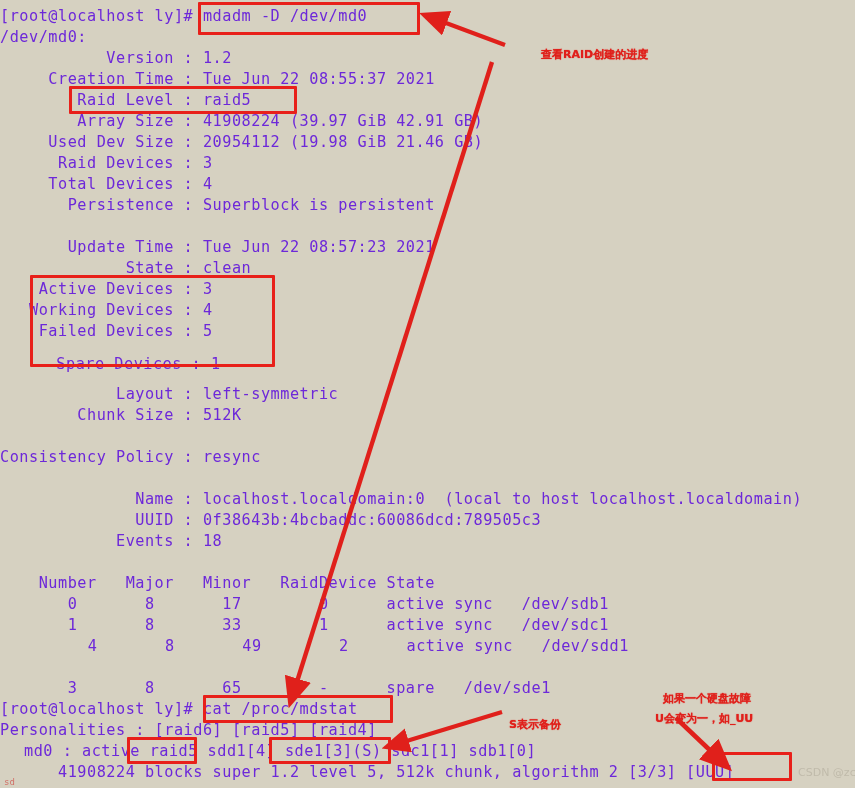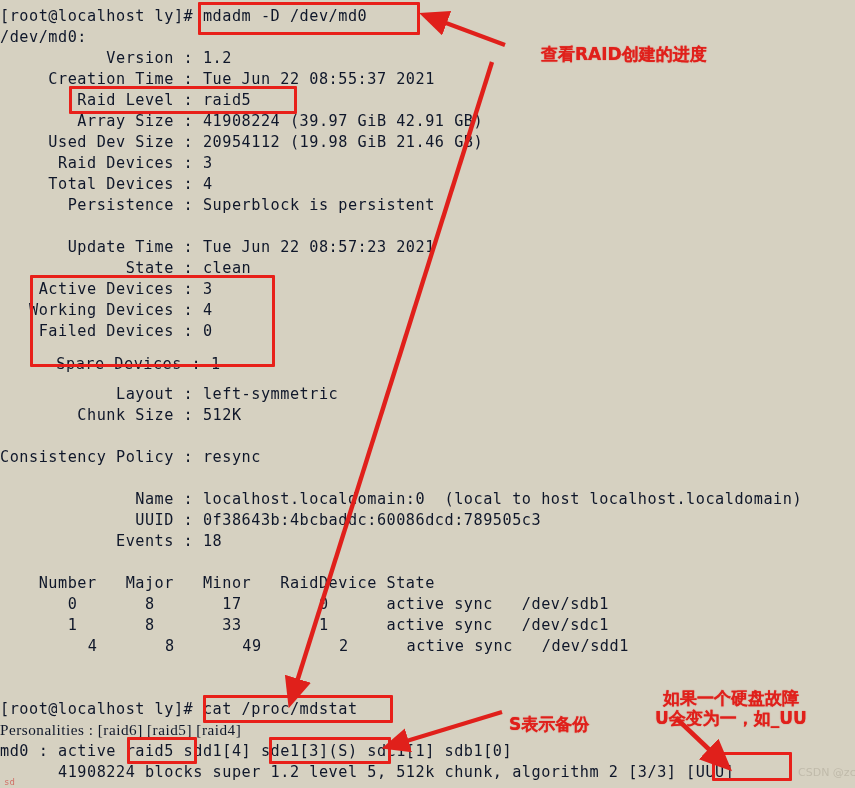--- a/index.html
+++ b/index.html
@@ -22,7 +22,7 @@
     font-size:15.2px;
     line-height:20px;
     letter-spacing:0.52px;
-    color:#0f172a;
+    color:#6d28d9;
     font-family:"DejaVu Sans Mono","Liberation Mono",monospace;
   }
   

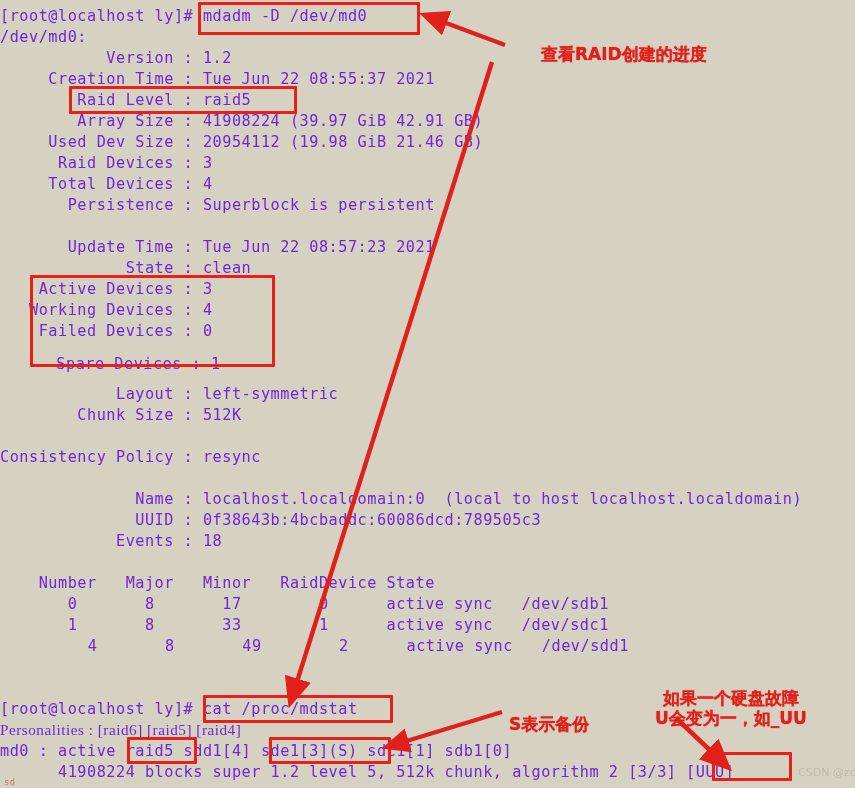--- a/index.html
+++ b/index.html
@@ -35,7 +35,7 @@
     color:#e0201b;
     font-family:"DejaVu Sans","Liberation Sans",sans-serif;
     font-weight:bold;
-    font-size:17px;
+    font-size:11px;
     line-height:21px;
     white-space:pre;
     text-shadow:0 0 1px #e0201b;

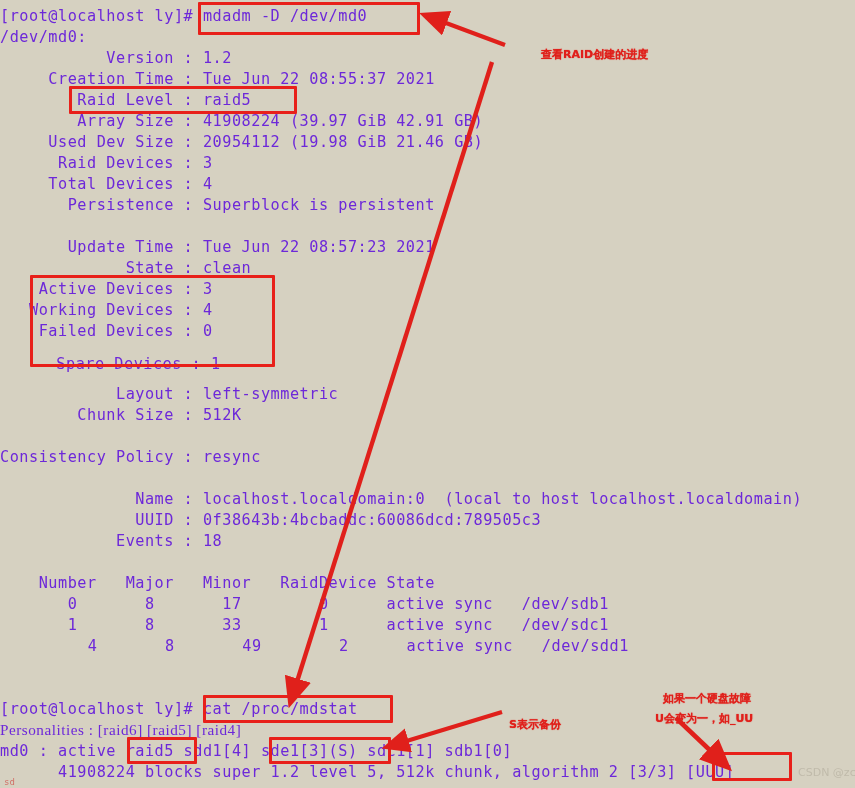--- a/index.html
+++ b/index.html
@@ -83,7 +83,7 @@
   <div class="line" style="top:258px;">             State : clean</div>
   <div class="line" style="top:279px;">    Active Devices : 3</div>
   <div class="line" style="top:300px;">   Working Devices : 4</div>
-  <div class="line" style="top:321px;">    Failed Devices : 0</div>
+  <div class="line" style="top:321px;">    Failed Devices : 5</div>
   <div class="line" style="top:354px;margin-left:8px;">     Spare Devices : 1</div>
 
   <div class="line" style="top:384px;">            Layout : left-symmetric</div>

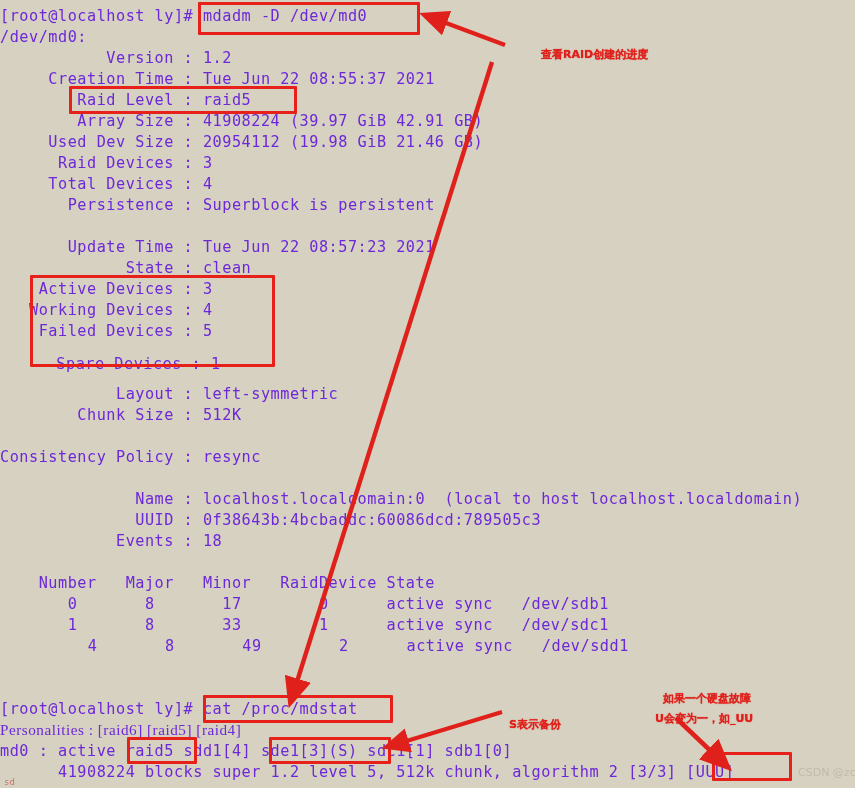--- a/index.html
+++ b/index.html
@@ -99,6 +99,7 @@
   <div class="line" style="top:594px;">       0       8       17        0      active sync   /dev/sdb1</div>
   <div class="line" style="top:615px;">       1       8       33        1      active sync   /dev/sdc1</div>
   <div class="line" style="top:636px;padding-left:20px;">       4       8       49        2      active sync   /dev/sdd1</div>
+  <div class="line" style="top:678px;">       3       8       65        -      spare   /dev/sde1</div>
 
   <div class="line" style="top:699px;">[root@localhost ly]# cat /proc/mdstat</div>
   <div class="line" style="top:720px;font-family:Liberation Serif, serif;">Personalities : [raid6] [raid5] [raid4]</div>

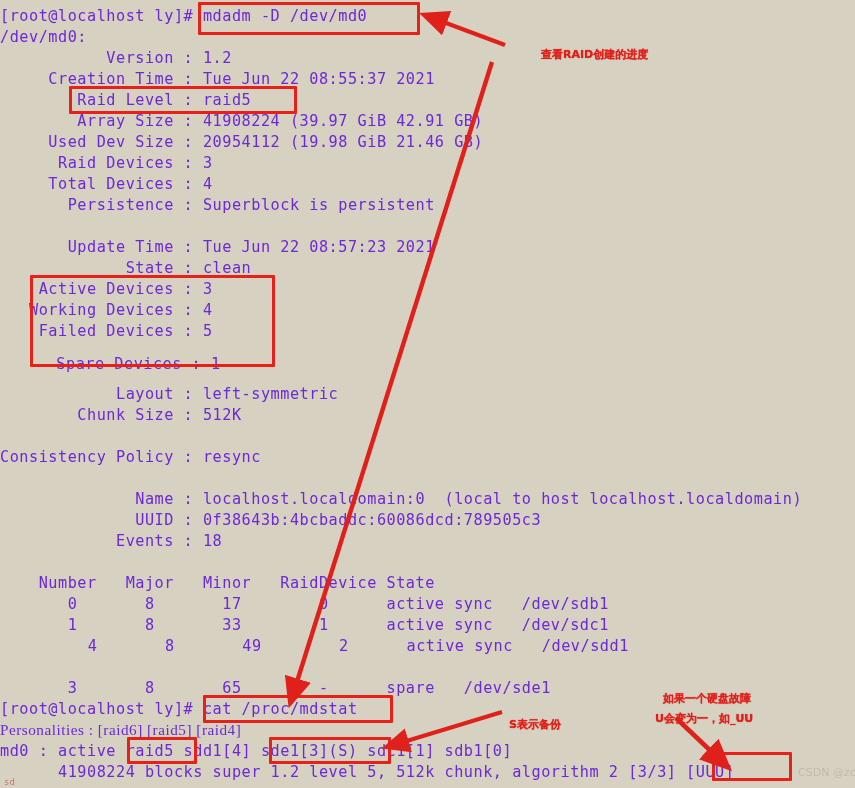--- a/index.html
+++ b/index.html
@@ -102,7 +102,7 @@
   <div class="line" style="top:678px;">       3       8       65        -      spare   /dev/sde1</div>
 
   <div class="line" style="top:699px;">[root@localhost ly]# cat /proc/mdstat</div>
-  <div class="line" style="top:720px;font-family:Liberation Serif, serif;">Personalities : [raid6] [raid5] [raid4]</div>
+  <div class="line" style="top:720px;">Personalities : [raid6] [raid5] [raid4]</div>
   <div class="line" style="top:741px;">md0 : active raid5 sdd1[4] sde1[3](S) sdc1[1] sdb1[0]</div>
   <div class="line" style="top:762px;">      41908224 blocks super 1.2 level 5, 512k chunk, algorithm 2 [3/3] [UUU]</div>
 

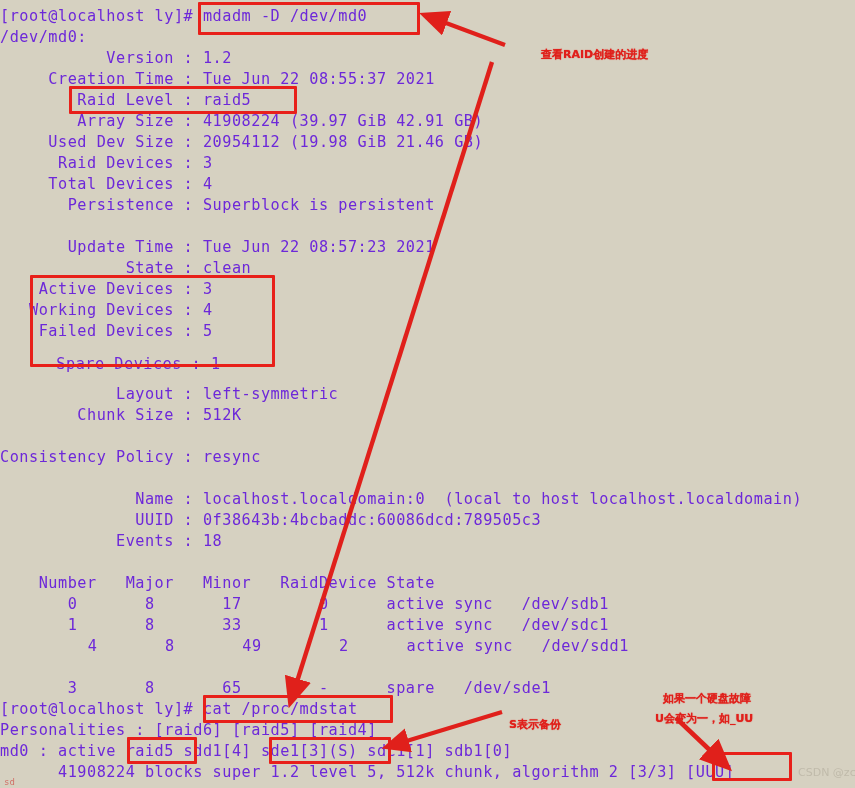--- a/index.html
+++ b/index.html
@@ -103,7 +103,7 @@
 
   <div class="line" style="top:699px;">[root@localhost ly]# cat /proc/mdstat</div>
   <div class="line" style="top:720px;">Personalities : [raid6] [raid5] [raid4]</div>
-  <div class="line" style="top:741px;">md0 : active raid5 sdd1[4] sde1[3](S) sdc1[1] sdb1[0]</div>
+  <div class="line" style="top:741px;margin-left:24px;">md0 : active raid5 sdd1[4] sde1[3](S) sdc1[1] sdb1[0]</div>
   <div class="line" style="top:762px;">      41908224 blocks super 1.2 level 5, 512k chunk, algorithm 2 [3/3] [UUU]</div>
 
   <div class="tinyred" style="left:4px;top:777px;">sd</div>

